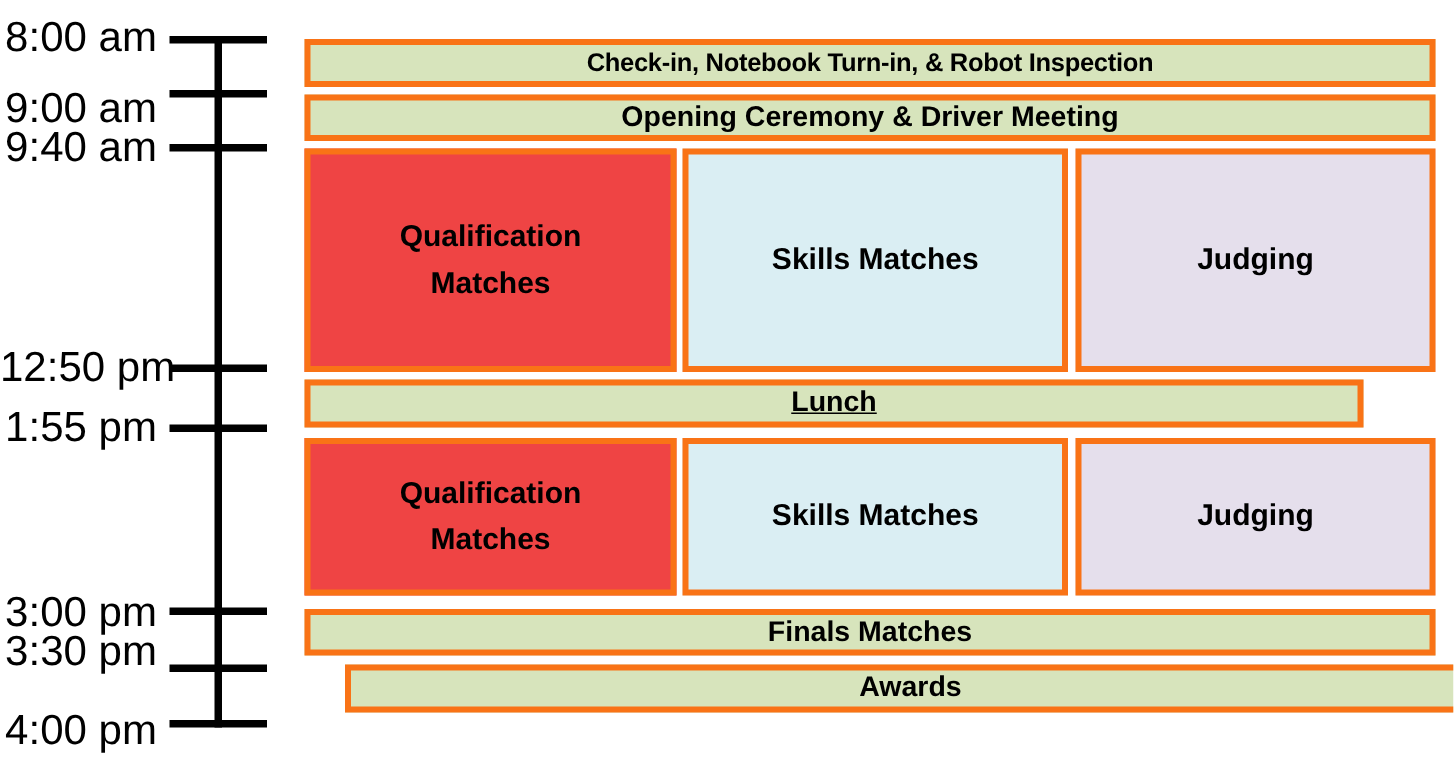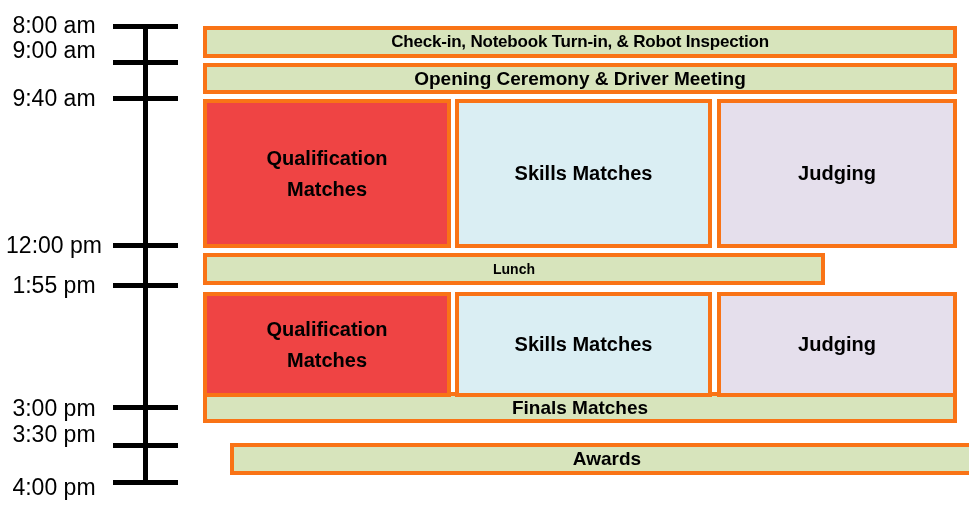--- a/index.html
+++ b/index.html
@@ -19,7 +19,7 @@
     left: 0;
     width: 108px;
     text-align: center;
-    font-size: 23px;
+    font-size: 28px;
     line-height: 28px;
     white-space: nowrap;
   }

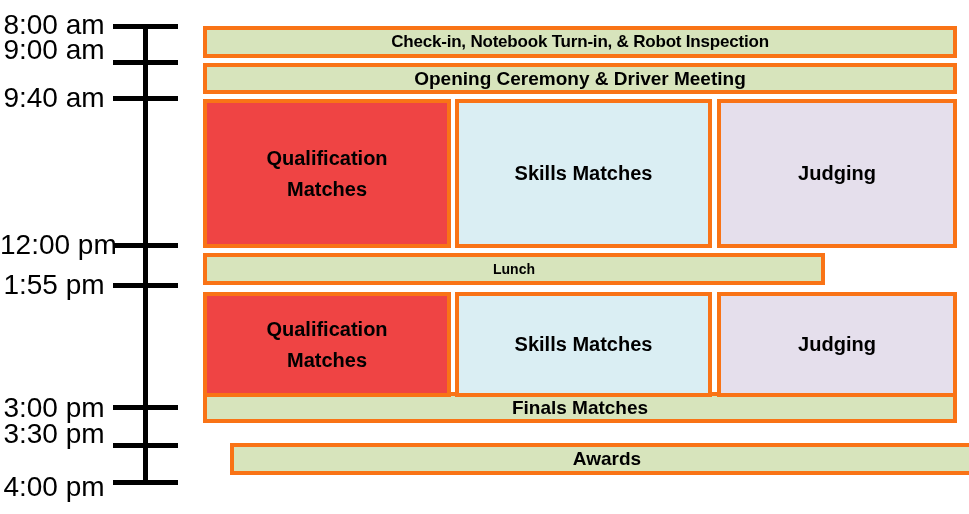--- a/index.html
+++ b/index.html
@@ -24,7 +24,7 @@
     white-space: nowrap;
   }
   .tl1 { top: 11px; }
-  .tl2 { top: 36px; text-align: center; }
+  .tl2 { top: 58px; text-align: center; }
   .tl3 { top: 84px; }
   .tl4 { top: 231px; }
   .tl5 { top: 271px; }

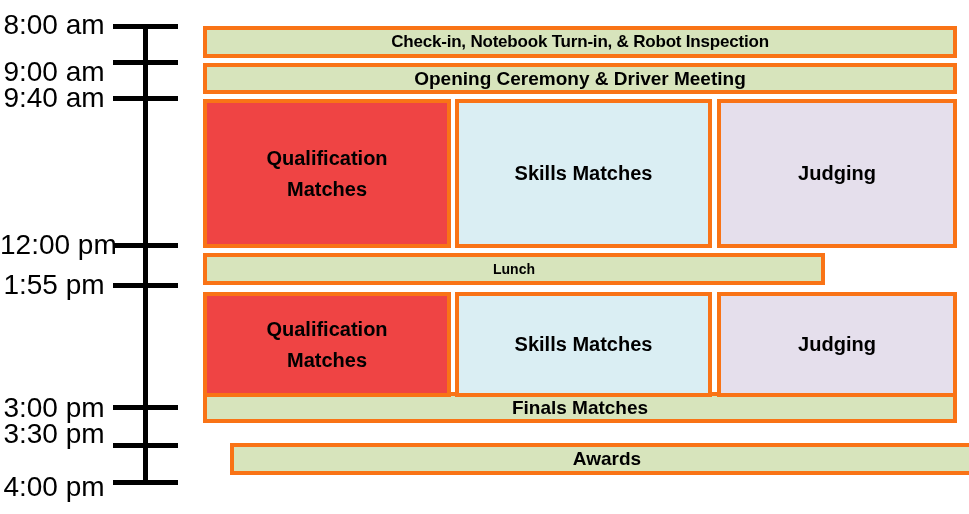--- a/index.html
+++ b/index.html
@@ -94,7 +94,7 @@
   <div class="time-label tl1">8:00 am</div>
   <div class="time-label tl2">9:00 am</div>
   <div class="time-label tl3">9:40 am</div>
-  <div class="time-label tl4">12:00 pm</div>
+  <div class="time-label tl4">12:50 pm</div>
   <div class="time-label tl5">1:55 pm</div>
   <div class="time-label tl6">3:00 pm</div>
   <div class="time-label tl7">3:30 pm</div>

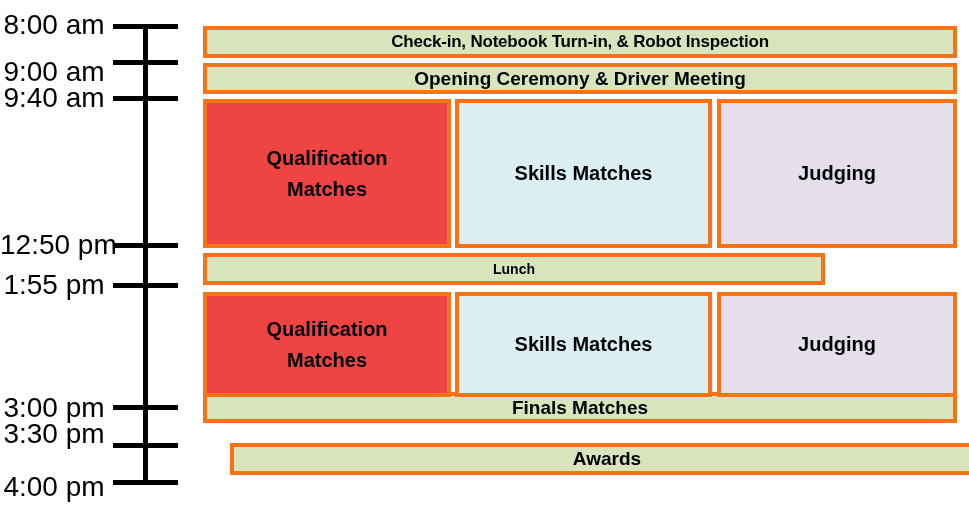--- a/index.html
+++ b/index.html
@@ -74,7 +74,7 @@
 
   .e-checkin  { left: 203px; top: 26px;  width: 754px; height: 32px; font-size: 17px; letter-spacing: -0.2px; }
   .e-opening  { left: 203px; top: 63px;  width: 754px; height: 31px; font-size: 19px; }
-  .e-lunch    { left: 203px; top: 253px; width: 622px; height: 32px; font-size: 14px; }
+  .e-lunch    { left: 203px; top: 253px; width: 706px; height: 32px; font-size: 19px; text-decoration: underline; }
   .e-finals   { left: 203px; top: 392px; width: 754px; height: 31px; font-size: 19px; }
   .e-awards   { left: 203px; top: 443px; width: 754px; height: 32px; font-size: 19px; margin-left: 27px; }
 

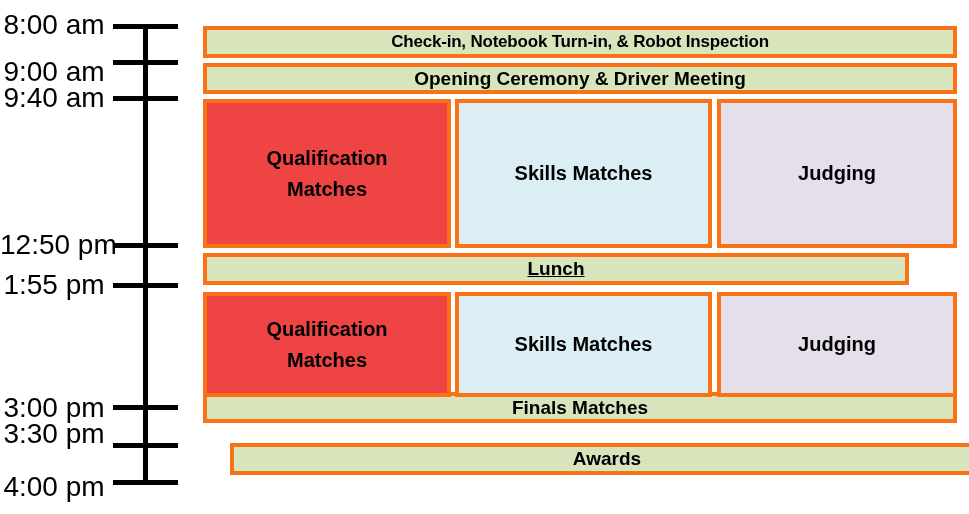--- a/index.html
+++ b/index.html
@@ -75,7 +75,7 @@
   .e-checkin  { left: 203px; top: 26px;  width: 754px; height: 32px; font-size: 17px; letter-spacing: -0.2px; }
   .e-opening  { left: 203px; top: 63px;  width: 754px; height: 31px; font-size: 19px; }
   .e-lunch    { left: 203px; top: 253px; width: 706px; height: 32px; font-size: 19px; text-decoration: underline; }
-  .e-finals   { left: 203px; top: 392px; width: 754px; height: 31px; font-size: 19px; }
+  .e-finals   { left: 203px; top: 406px; width: 754px; height: 31px; font-size: 19px; }
   .e-awards   { left: 203px; top: 443px; width: 754px; height: 32px; font-size: 19px; margin-left: 27px; }
 
   .block { font-size: 20px; white-space: pre-line; line-height: 1.55; }

